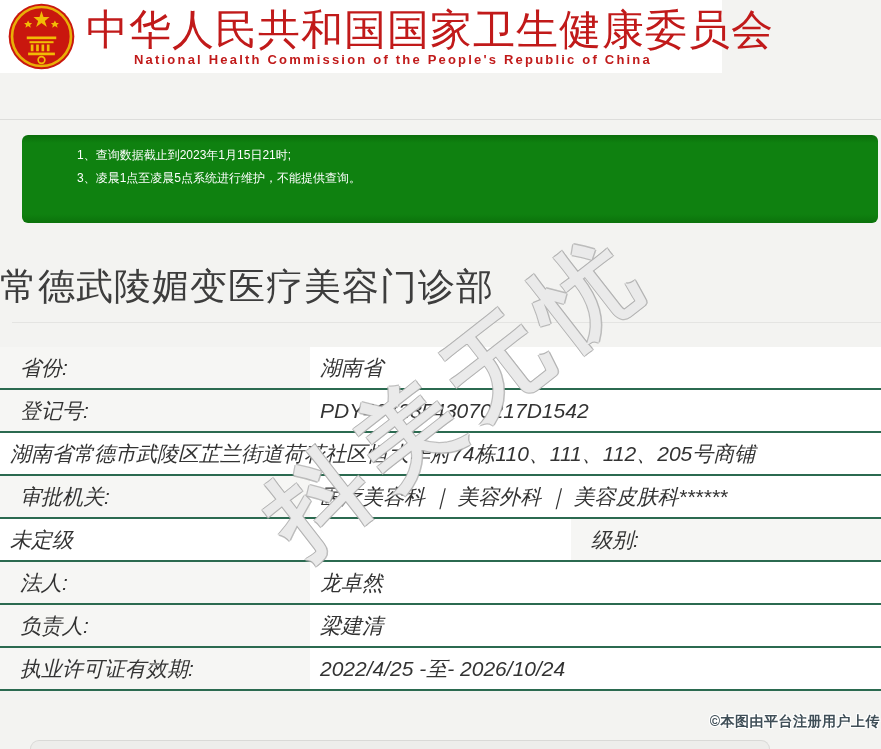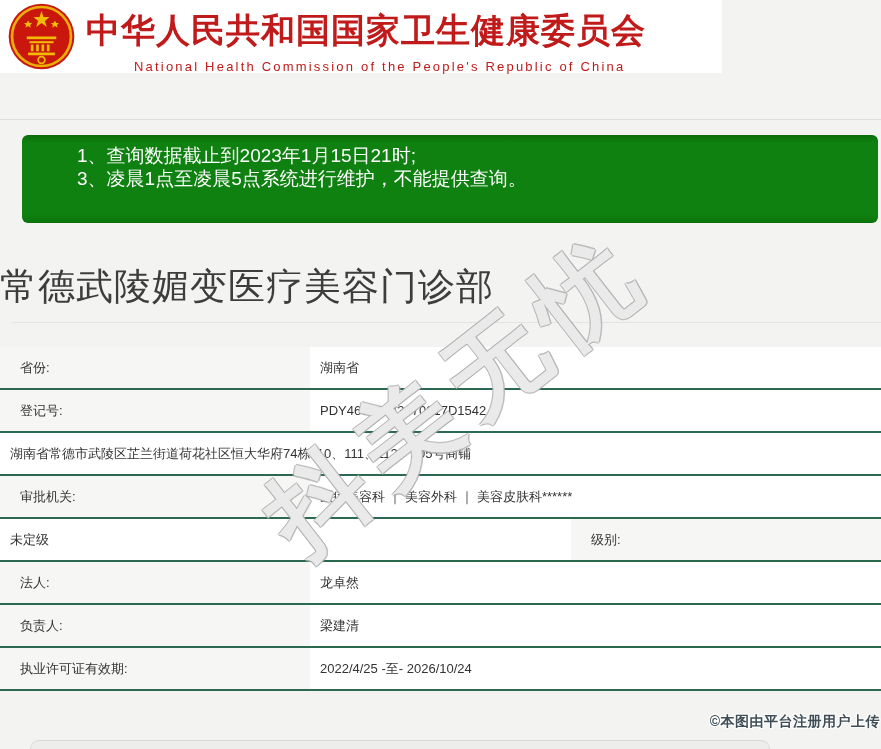--- a/index.html
+++ b/index.html
@@ -23,7 +23,7 @@
   }
   .header-titles { position: absolute; left: 86px; top: 10px; }
   .header-title-cn {
-    font-size: 34px; font-weight: bold; color: #c11a1a;
+    font-size: 42px; font-weight: normal; color: #c11a1a;
     letter-spacing: 1px; line-height: 40px; white-space: nowrap;
   }
   .header-title-en {

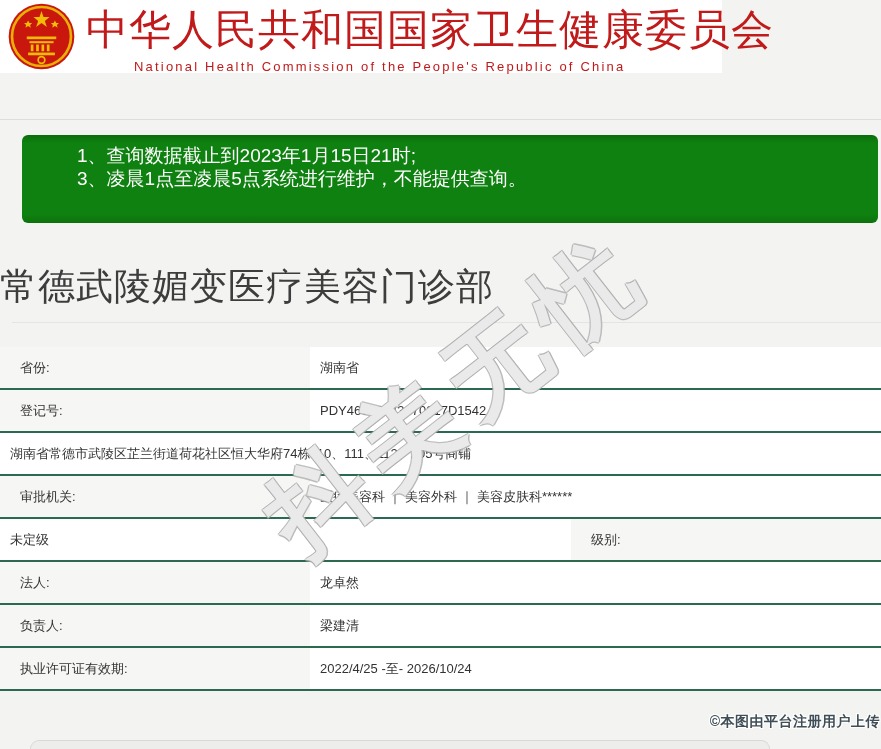--- a/index.html
+++ b/index.html
@@ -27,8 +27,8 @@
     letter-spacing: 1px; line-height: 40px; white-space: nowrap;
   }
   .header-title-en {
-    margin-top: 9px;
-    font-size: 13px; font-weight: normal; color: #c11a1a;
+    margin-top: 2px;
+    font-size: 13px; font-weight: bold; color: #c11a1a;
     letter-spacing: 2.2px; white-space: nowrap; padding-left: 48px;
   }
 

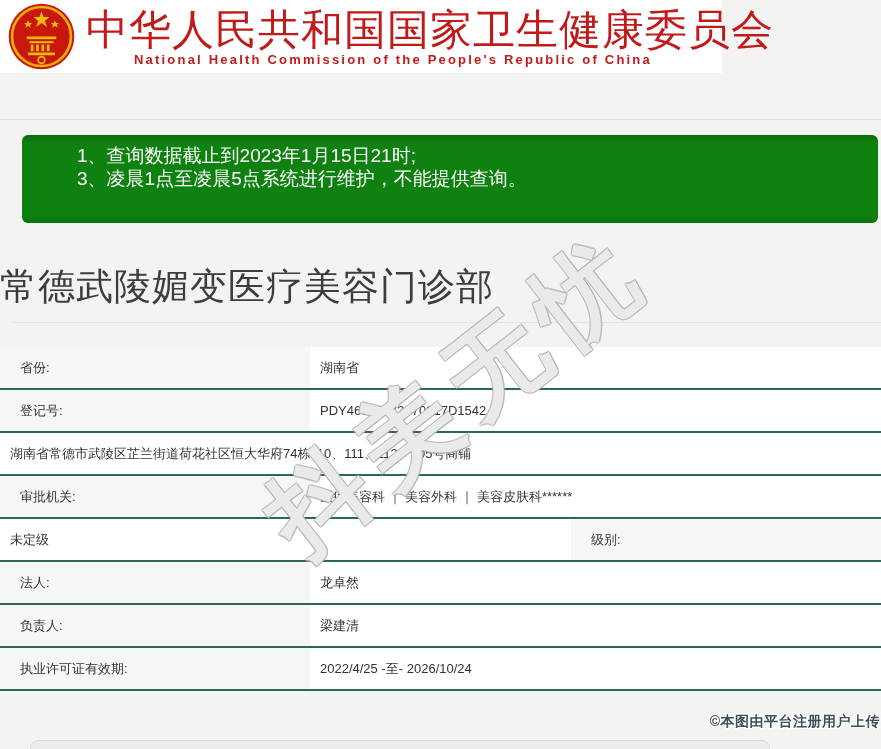--- a/index.html
+++ b/index.html
@@ -46,7 +46,7 @@
     padding: 9px 10px 0 55px;
   }
   .notice-line {
-    color: #ffffff; font-size: 19px; line-height: 23px;
+    color: #ffffff; font-size: 12px; line-height: 23px;
     white-space: nowrap;
   }
 

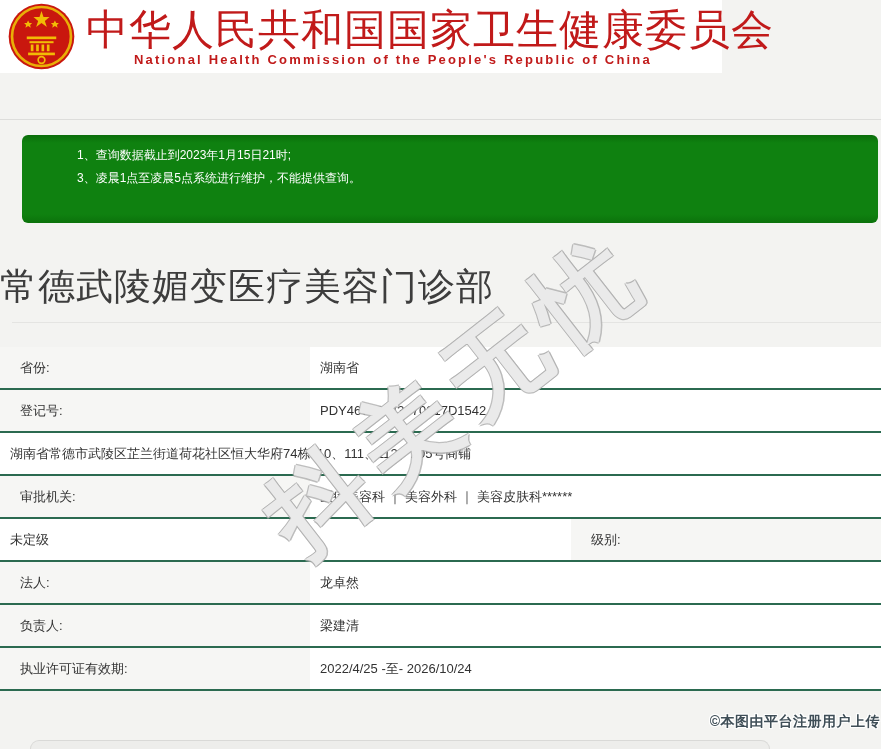--- a/index.html
+++ b/index.html
@@ -68,7 +68,7 @@
     display: flex; height: 43px;
     border-bottom: 2px solid #2b6a50;
   }
-  .cell { display: flex; align-items: center; font-size: 13px; color: #333333; }
+  .cell { display: flex; align-items: center; font-size: 21px; color: #333333; font-style: italic; }
   .cell.label {
     width: 310px; background: #f6f6f4; padding-left: 20px;
   }

